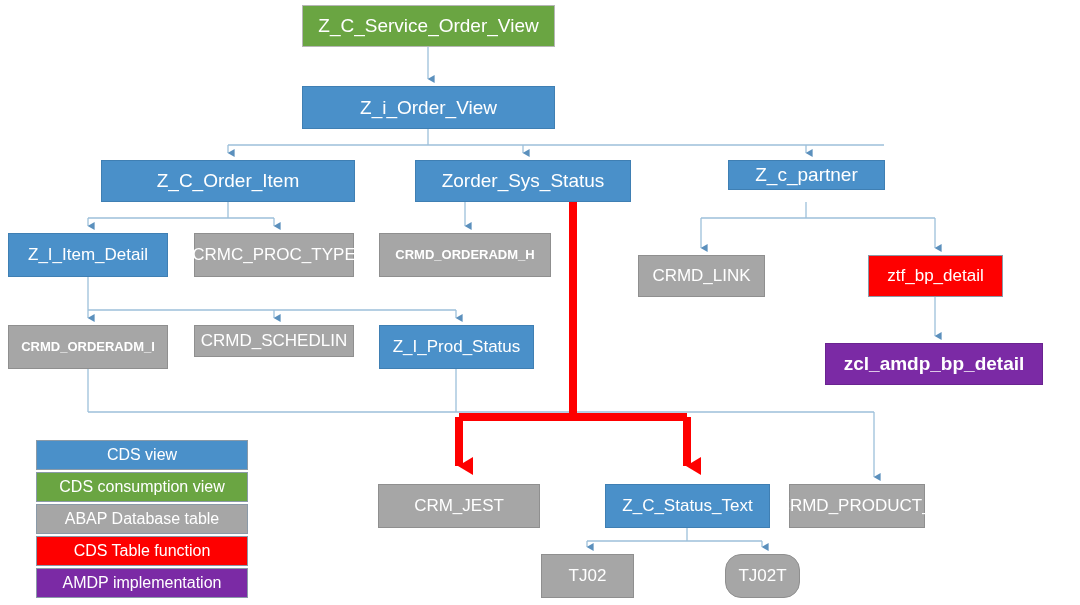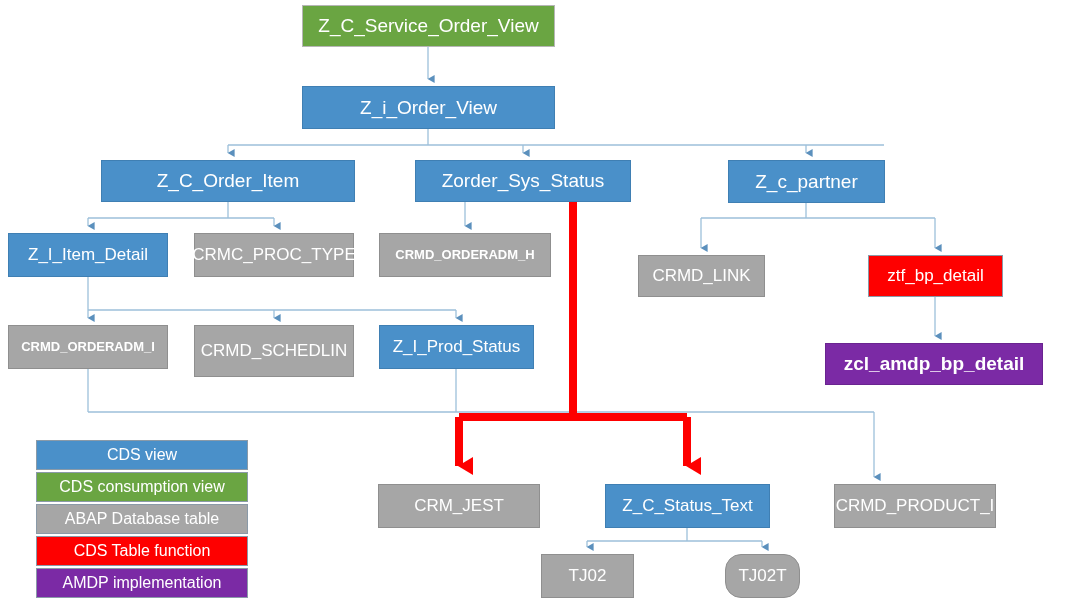--- a/index.html
+++ b/index.html
@@ -129,7 +129,7 @@
       <div class="node t-cds fs-lg" style="left: 302px; top: 86px; width: 253px; height: 43px;">Z_i_Order_View</div>
       <div class="node t-cds fs-lg" style="left: 101px; top: 160px; width: 254px; height: 42px;">Z_C_Order_Item</div>
       <div class="node t-cds fs-lg" style="left: 415px; top: 160px; width: 216px; height: 42px;">Zorder_Sys_Status</div>
-      <div class="node t-cds fs-lg" style="left: 728px; top: 160px; width: 157px; height: 43px;">Z_c_partner</div>
+      <div class="node t-cds fs-lg" style="left: 728px; top: 160px; width: 157px; height: 30px;">Z_c_partner</div>
       <div class="node t-cds fs-md" style="left: 8px; top: 233px; width: 160px; height: 44px;">Z_I_Item_Detail</div>
       <div class="node t-table fs-md" style="left: 194px; top: 233px; width: 160px; height: 44px;">CRMC_PROC_TYPE</div>
       <div class="node t-table fs-xs" style="left: 379px; top: 233px; width: 172px; height: 44px;">CRMD_ORDERADM_H</div>

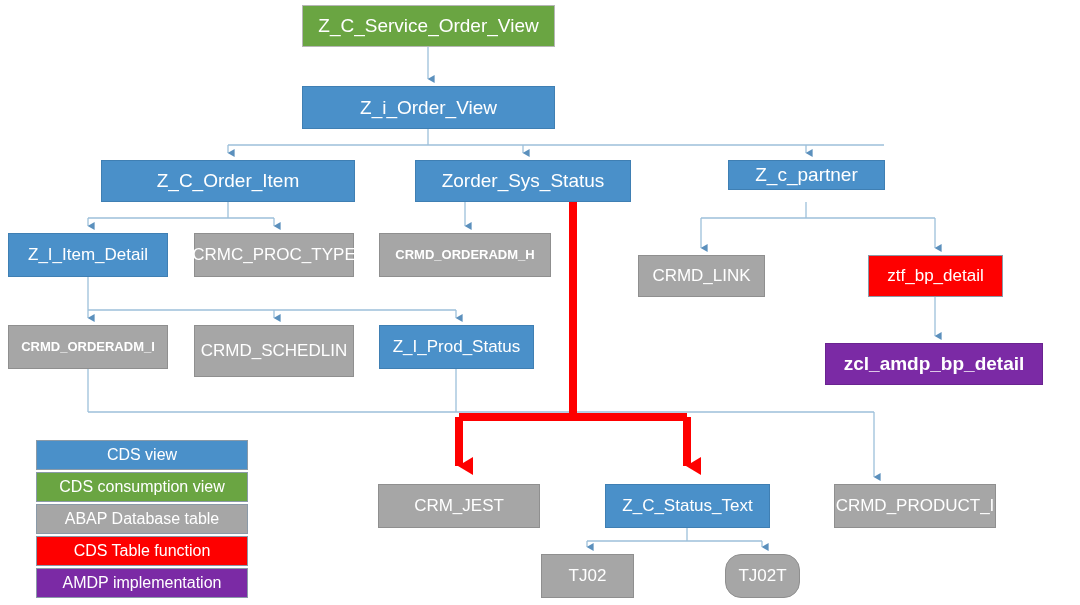--- a/index.html
+++ b/index.html
@@ -136,7 +136,7 @@
       <div class="node t-table fs-md" style="left: 638px; top: 255px; width: 127px; height: 42px;">CRMD_LINK</div>
       <div class="node t-tablefn fs-md" style="left: 868px; top: 255px; width: 135px; height: 42px;">ztf_bp_detail</div>
       <div class="node t-table fs-xs" style="left: 8px; top: 325px; width: 160px; height: 44px;">CRMD_ORDERADM_I</div>
-      <div class="node t-table fs-md" style="left: 194px; top: 325px; width: 160px; height: 52px;">CRMD_SCHEDLIN</div>
+      <div class="node t-table fs-md" style="left: 194px; top: 325px; width: 160px; height: 32px;">CRMD_SCHEDLIN</div>
       <div class="node t-cds fs-md" style="left: 379px; top: 325px; width: 155px; height: 44px;">Z_I_Prod_Status</div>
       <div class="node t-amdp fs-bold" style="left: 825px; top: 343px; width: 218px; height: 42px;">zcl_amdp_bp_detail</div>
       <div class="node t-table fs-md" style="left: 378px; top: 484px; width: 162px; height: 44px;">CRM_JEST</div>

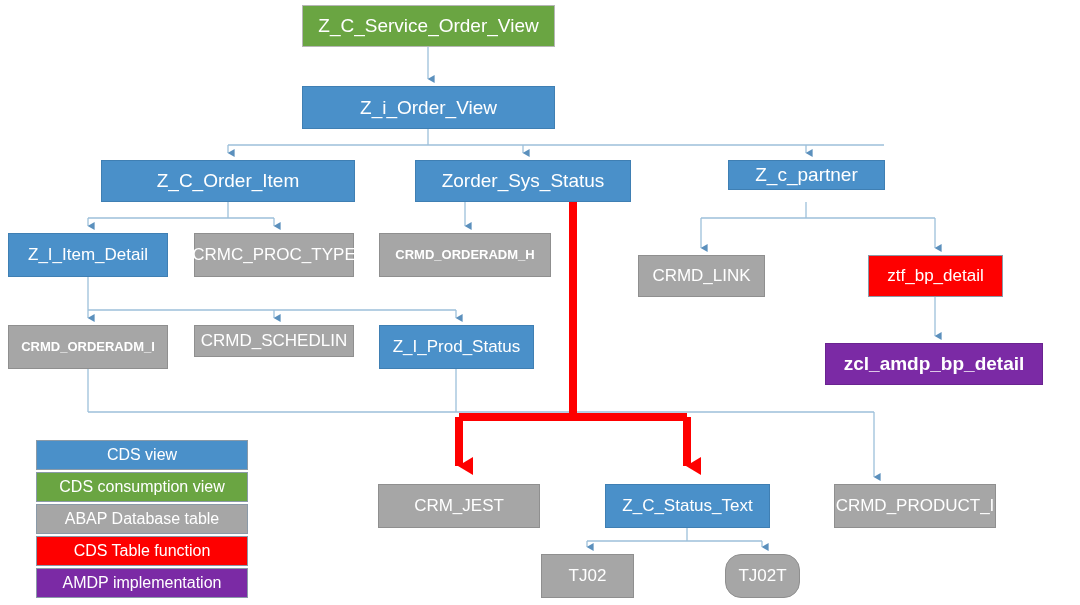--- a/index.html
+++ b/index.html
@@ -141,7 +141,7 @@
       <div class="node t-amdp fs-bold" style="left: 825px; top: 343px; width: 218px; height: 42px;">zcl_amdp_bp_detail</div>
       <div class="node t-table fs-md" style="left: 378px; top: 484px; width: 162px; height: 44px;">CRM_JEST</div>
       <div class="node t-cds fs-md" style="left: 605px; top: 484px; width: 165px; height: 44px;">Z_C_Status_Text</div>
-      <div class="node t-table fs-md" style="left: 834px; top: 484px; width: 162px; height: 44px;">CRMD_PRODUCT_I</div>
+      <div class="node t-table fs-md" style="left: 789px; top: 484px; width: 136px; height: 44px;">CRMD_PRODUCT_I</div>
       <div class="node t-table fs-md" style="left: 541px; top: 554px; width: 93px; height: 44px;">TJ02</div>
       <div class="node t-table fs-md" style="left: 725px; top: 554px; width: 75px; height: 44px; border-radius: 16px;">TJ02T</div>
     </div>

